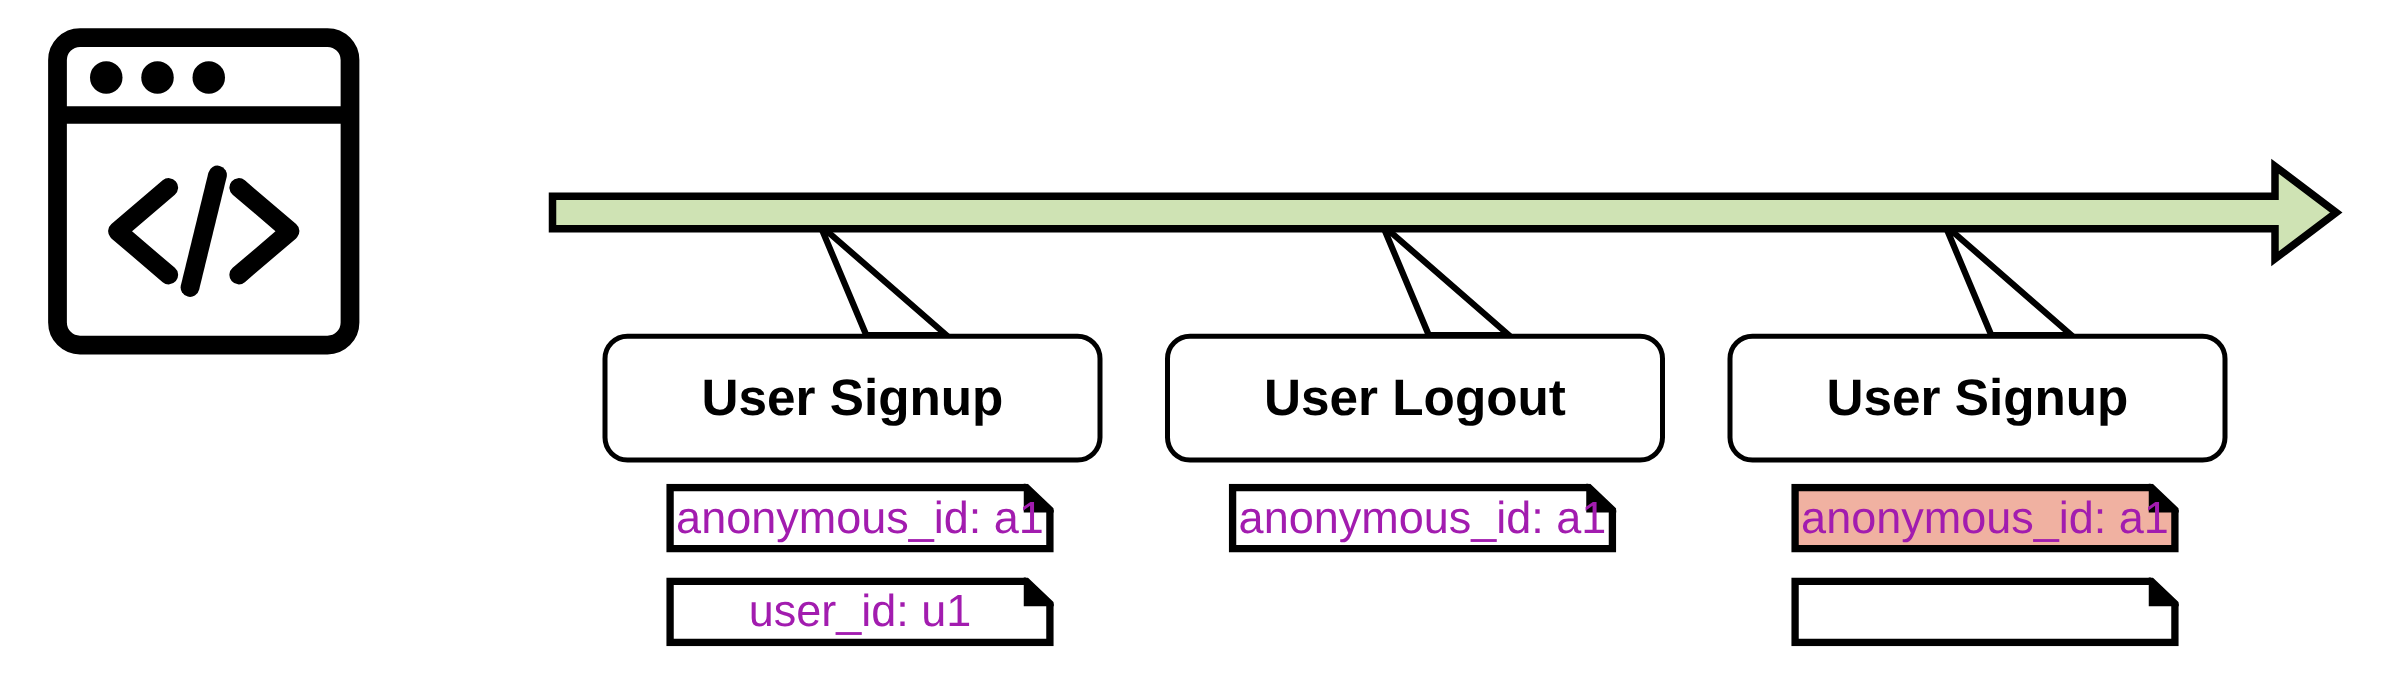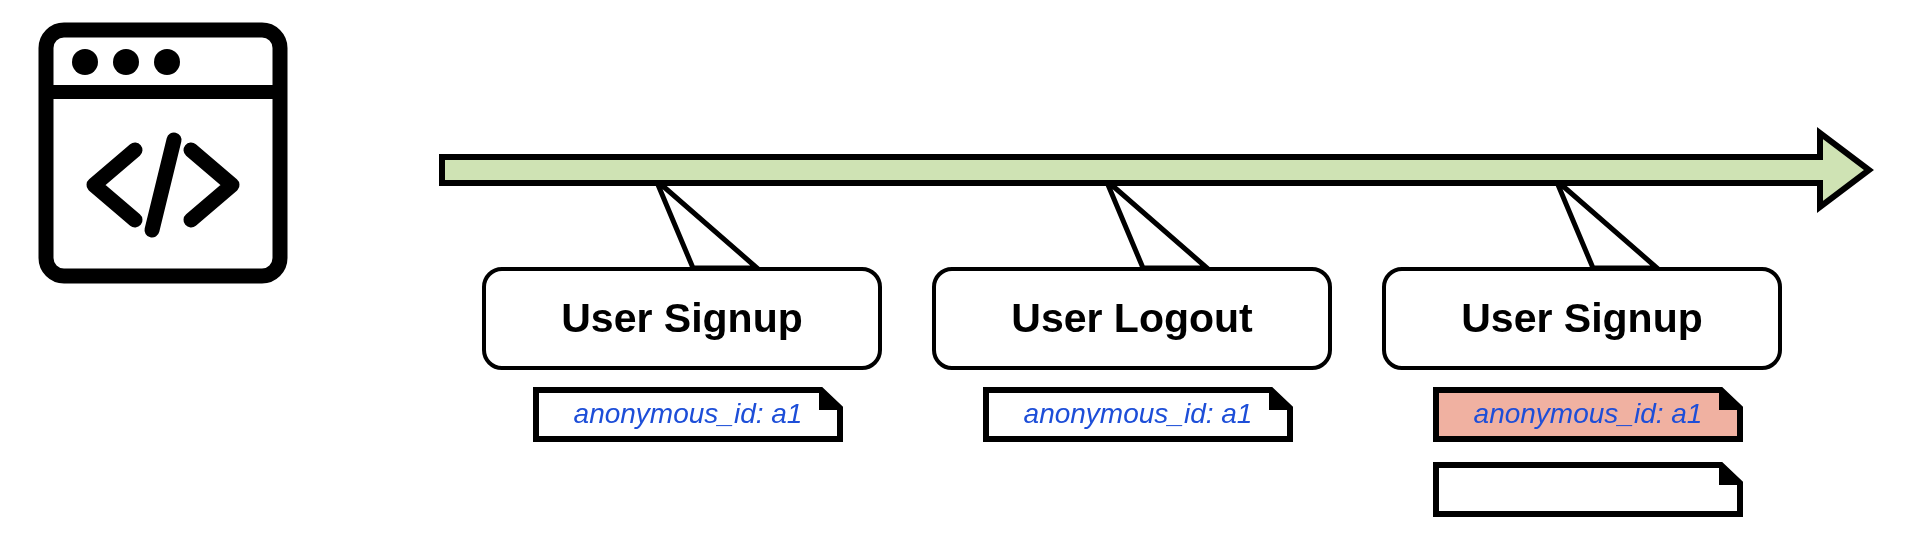--- a/index.html
+++ b/index.html
@@ -64,13 +64,12 @@
   .prop-note .prop-label {
     position: relative;
     z-index: 2;
-    font-size: 28px;
+    font-size: 36px;
     font-weight: normal;
-    color: #1d4ed8;
+    color: #a21caf;
     line-height: 1;
     white-space: nowrap;
     padding-bottom: 2px;
-    font-style: italic;
   }
   .prop-note > svg {
     position: absolute;

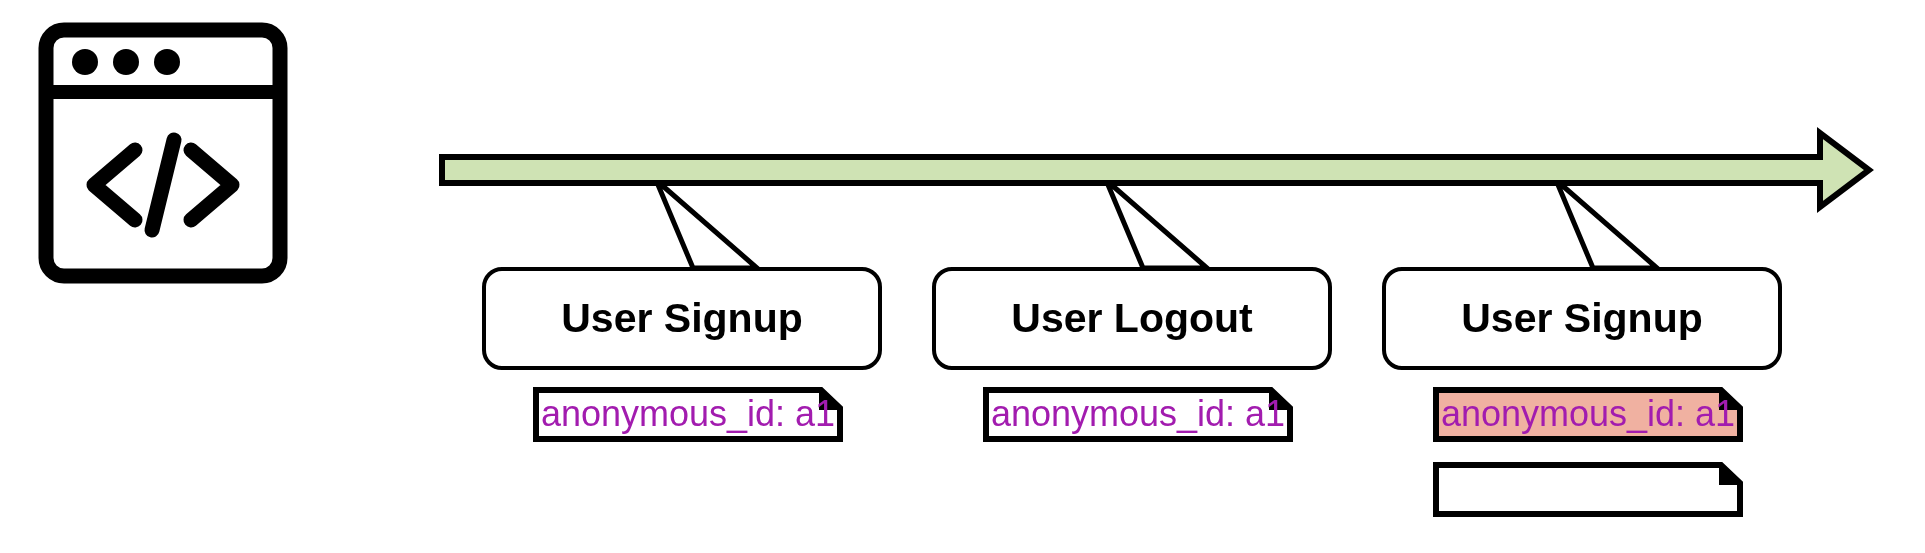--- a/index.html
+++ b/index.html
@@ -129,6 +129,13 @@
     <span class="prop-label">anonymous_id: a1</span>
   </div>
 
+  <div class="prop-note" style="left:533px; top:462px; width:310px; height:55px;">
+    <svg viewBox="0 0 310 55" preserveAspectRatio="none">
+      <polygon points="3,3 288,3 307,21 307,52 3,52" fill="#ffffff" stroke="#000000" stroke-width="6" stroke-linejoin="miter"></polygon>
+      <polygon points="288,3 307,21 288,21" fill="#000000" stroke="#000000" stroke-width="4" stroke-linejoin="miter"></polygon>
+    </svg>
+    <span class="prop-label">user_id: u1</span>
+  </div>
 
   <div class="prop-note" style="left:983px; top:387px; width:310px; height:55px;">
     <svg viewBox="0 0 310 55" preserveAspectRatio="none">

